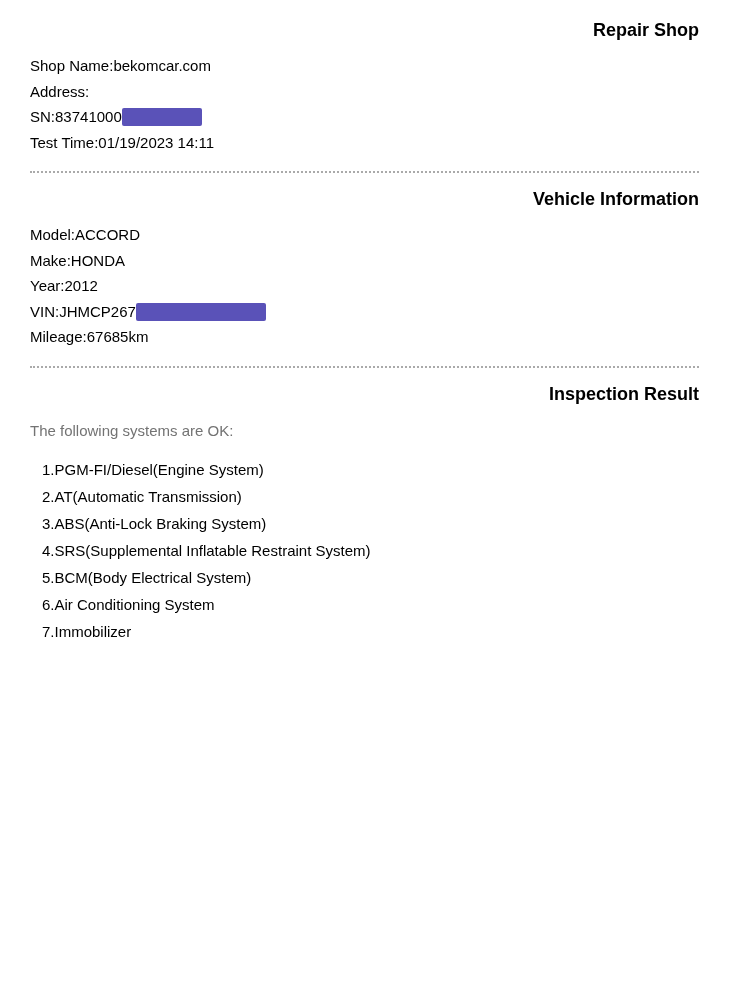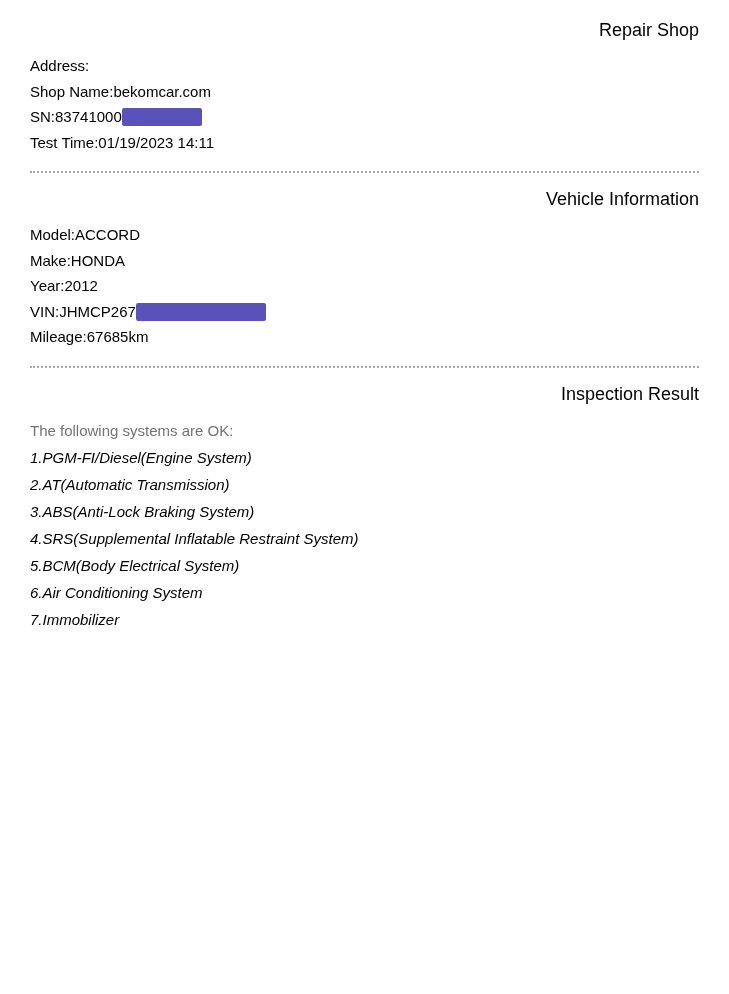--- a/index.html
+++ b/index.html
@@ -30,7 +30,7 @@
 
     .section-title {
       text-align: right;
-      font-weight: normal;
+      font-weight: bold;
       font-size: 18px;
       margin-bottom: 12px;
       color: #000;

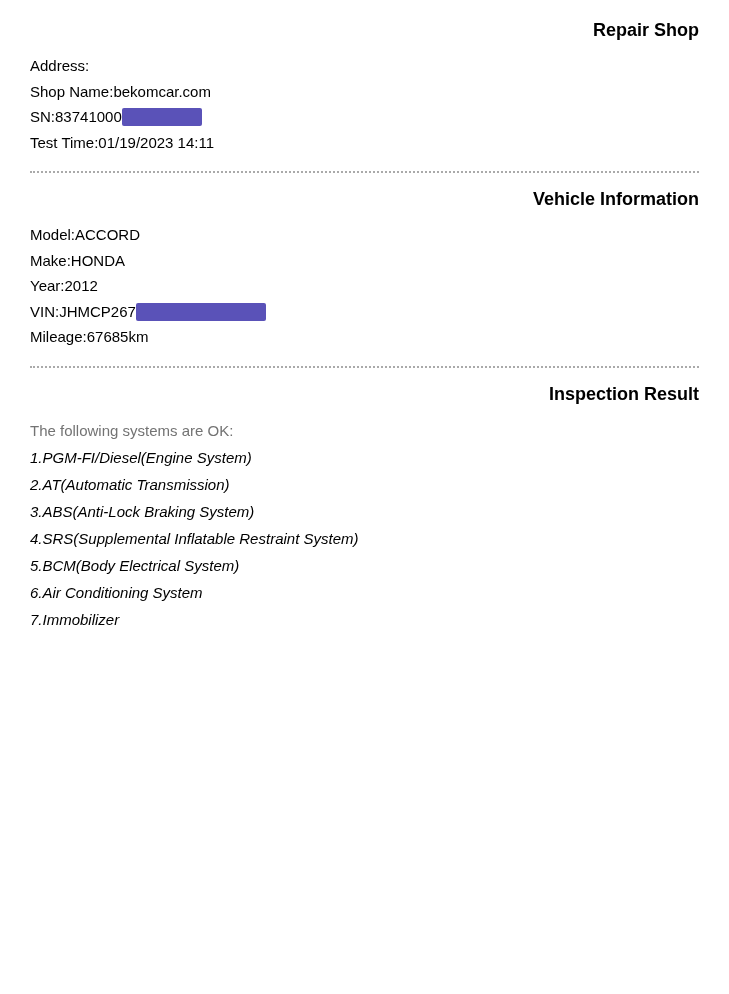--- a/index.html
+++ b/index.html
@@ -91,10 +91,10 @@
     <div class="section-title">Repair Shop</div>
     <div class="section-body">
       <p>
-        <span>Address:</span>
+        <span>Shop Name:</span><span>bekomcar.com</span>
       </p>
       <p>
-        <span>Shop Name:</span><span>bekomcar.com</span>
+        <span>Address:</span>
       </p>
       <p>
         <span>SN:</span><span>83741000</span><span class="redacted" style="width:80px;"></span>

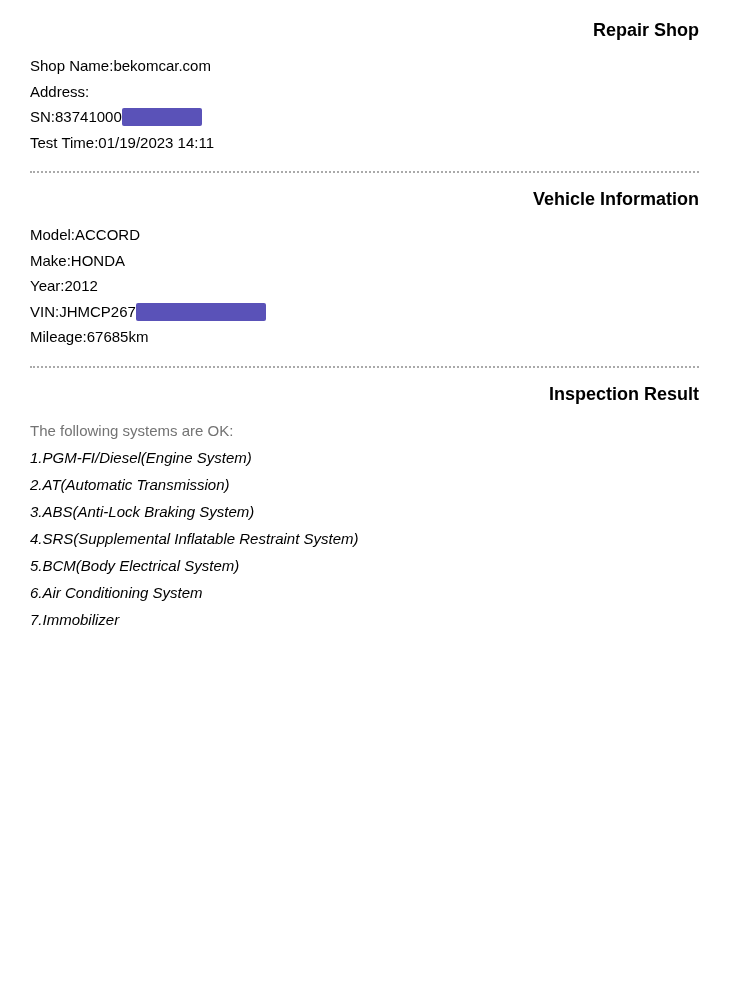--- a/index.html
+++ b/index.html
@@ -65,8 +65,7 @@
     .inspection-list {
       list-style: none;
       padding: 0;
-      margin: 0;
-      font-style: italic;
+      margin: 12px;
     }
 
     .inspection-list li {

